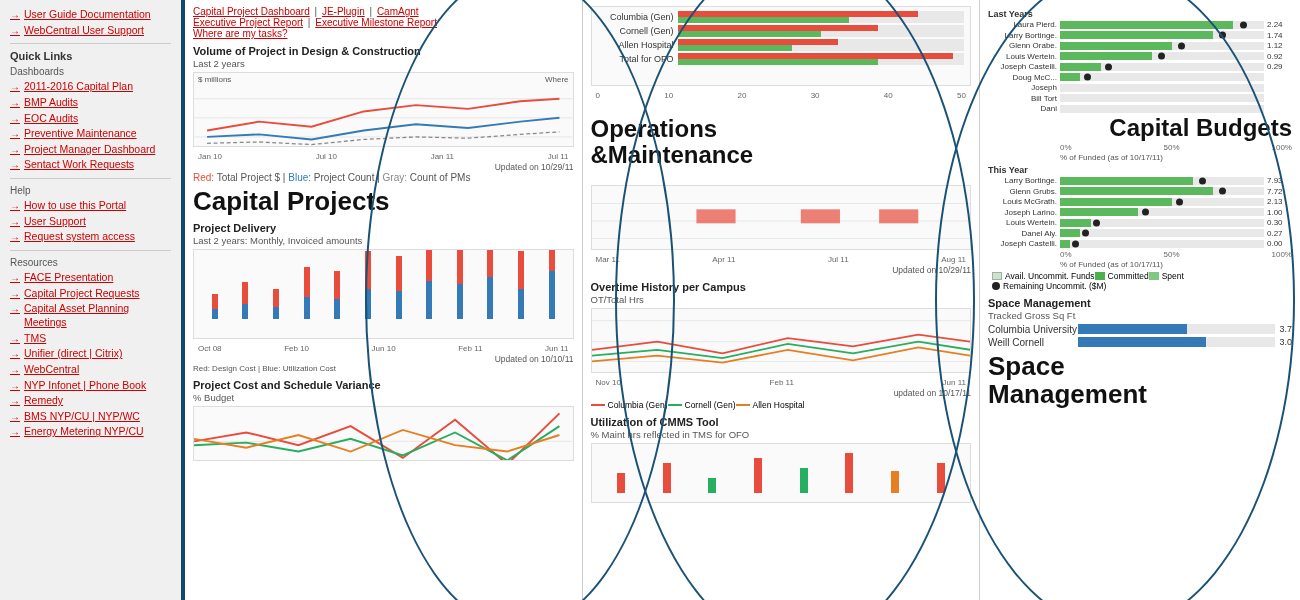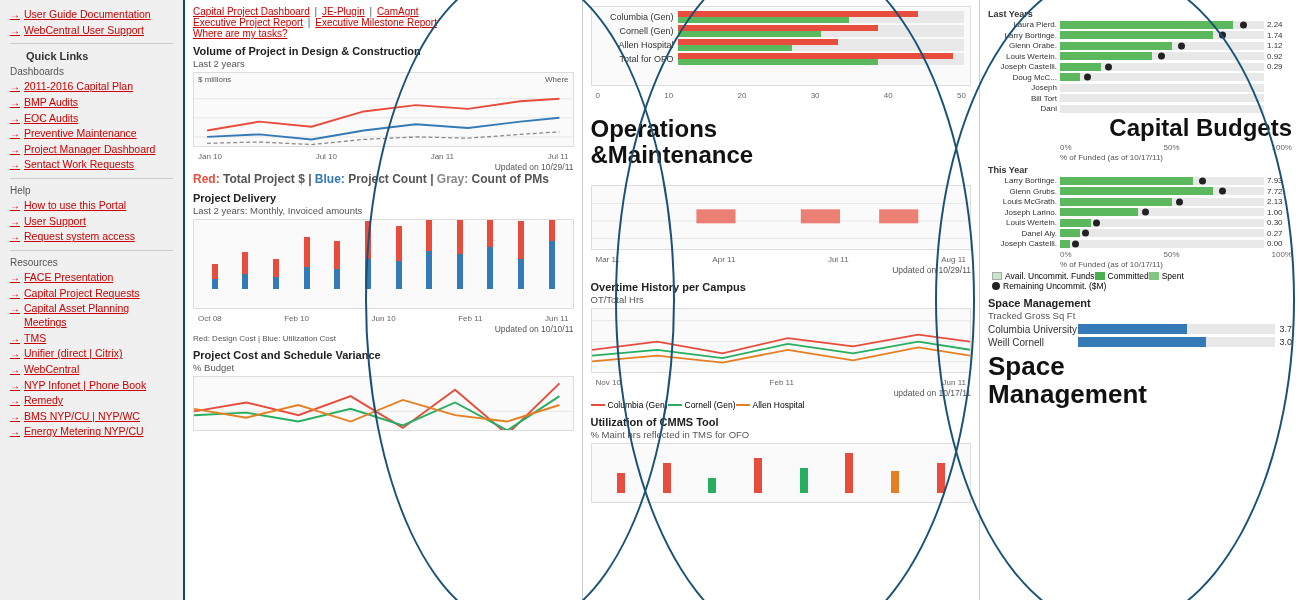--- a/index.html
+++ b/index.html
@@ -18,7 +18,7 @@
       width: 185px;
       min-width: 185px;
       background: #f0f0f0;
-      border-right: 2px solid #0c4a6e;
+      border-right: 4px solid #0c4a6e;
       padding: 8px 10px;
       font-size: 11px;
       overflow: hidden;

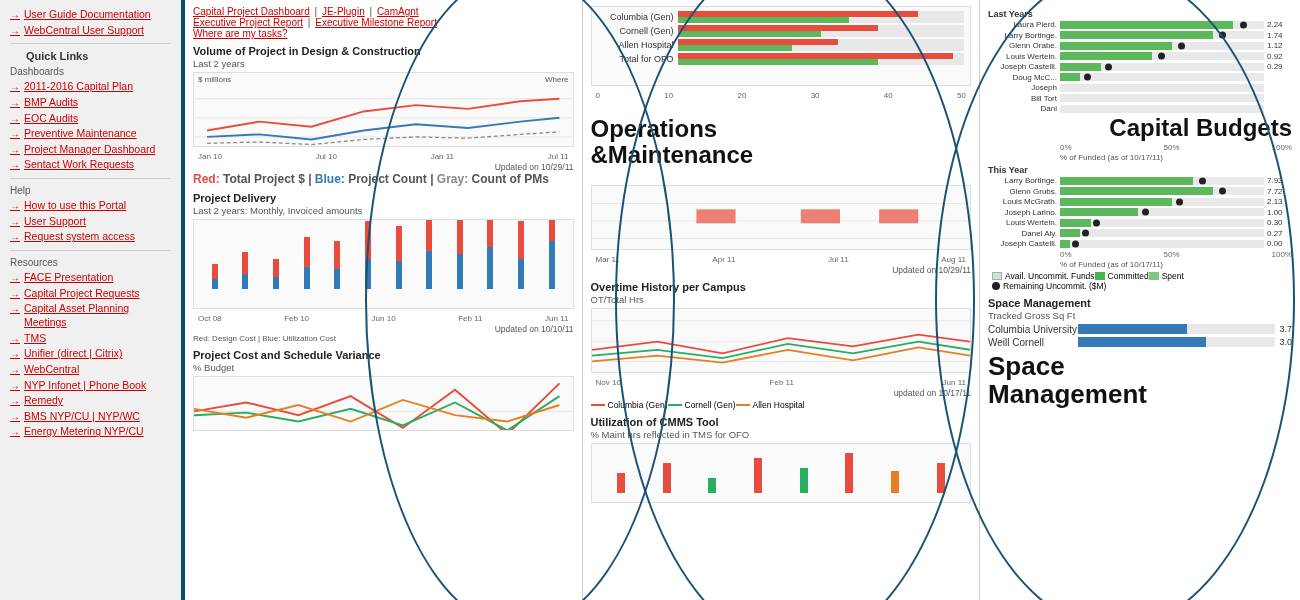--- a/index.html
+++ b/index.html
@@ -28,7 +28,6 @@
       color: #333;
       margin-bottom: 4px;
       font-size: 11px;
-      margin-left: 16px;
     }
     .sidebar-link {
       display: flex;

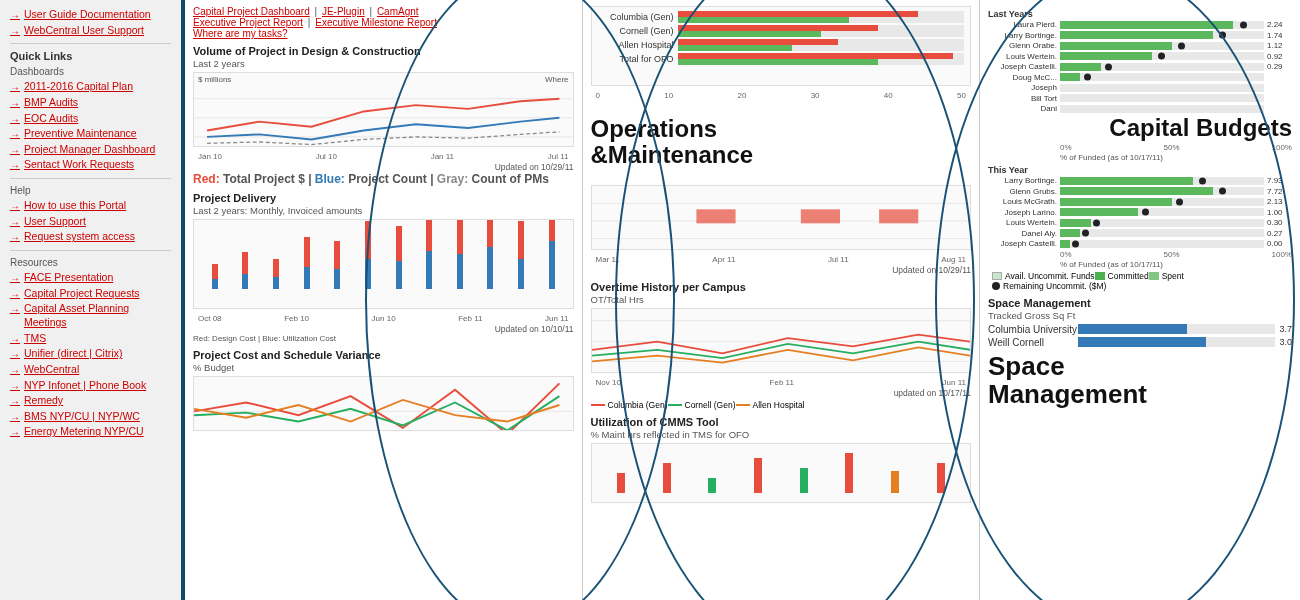--- a/index.html
+++ b/index.html
@@ -378,7 +378,7 @@
         <span>Jul 11</span>
     </div>
     <div class="updated-text">Updated on 10/29/11</div>
-    <div style="font-size:12px; color:#555; margin-bottom:3px;font-weight:bold;">
+    <div style="font-size:10px; color:#555; margin-bottom:3px;">
       <span style="color:#e74c3c;">Red:</span> Total Project $ | 
       <span style="color:#337ab7;">Blue:</span> Project Count | 
       <span style="color:#888;">Gray:</span> Count of PMs

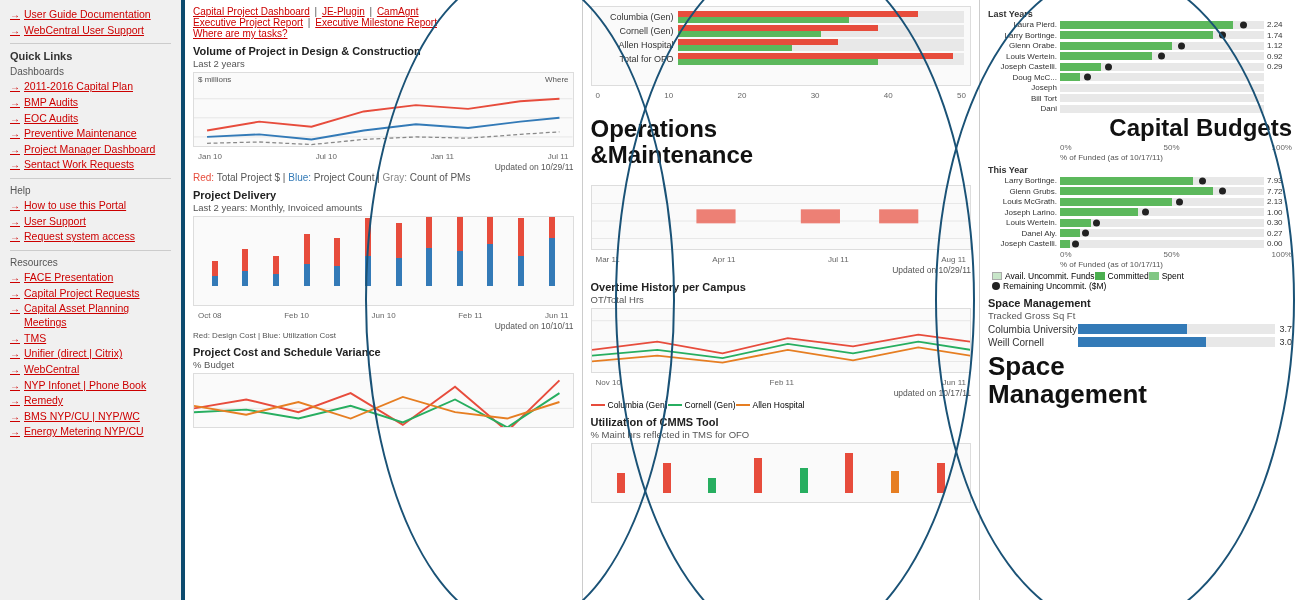--- a/index.html
+++ b/index.html
@@ -384,6 +384,7 @@
       <span style="color:#888;">Gray:</span> Count of PMs
     </div>
 
+    <div class="big-label">Capital Projects</div>
 
     <div class="section-heading">Project Delivery</div>
     <div class="section-subheading">Last 2 years: Monthly, Invoiced amounts</div>

